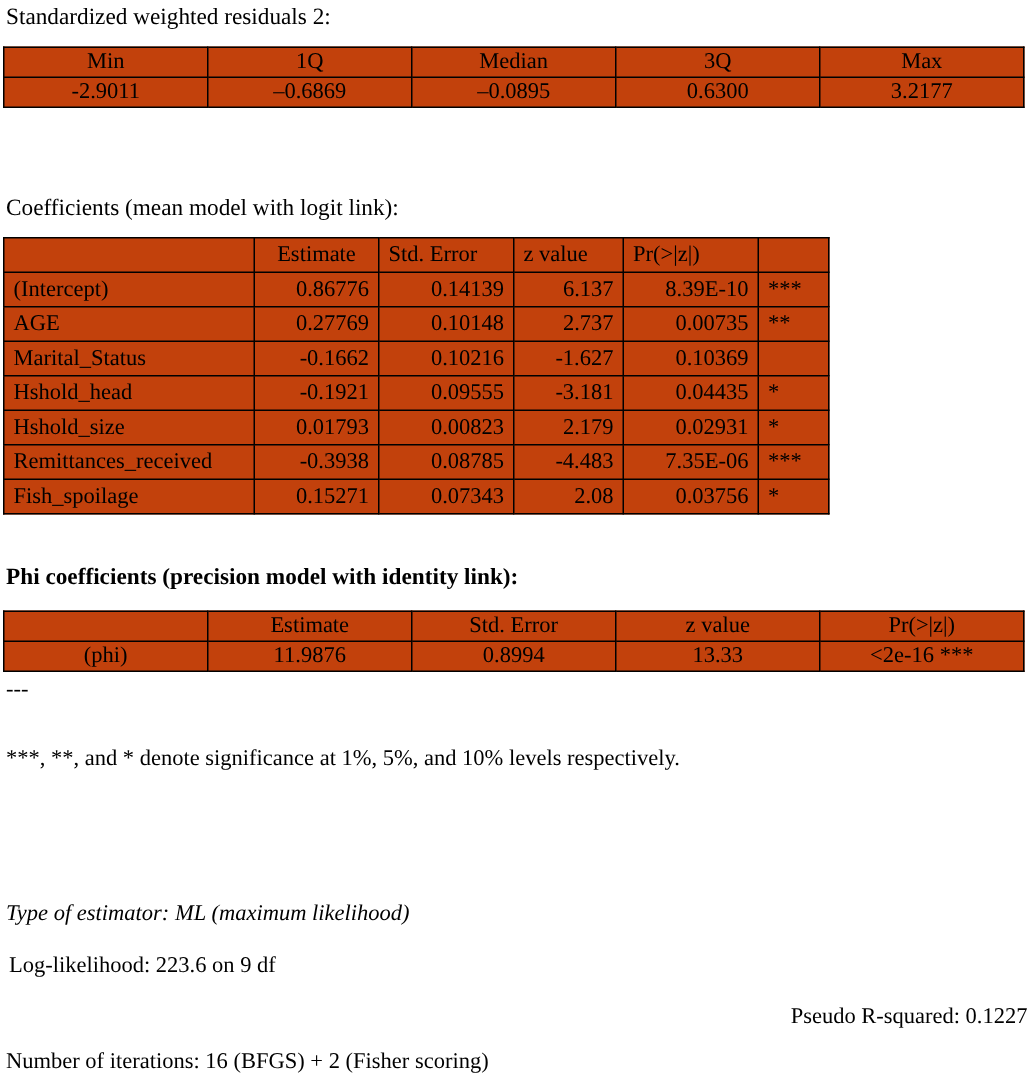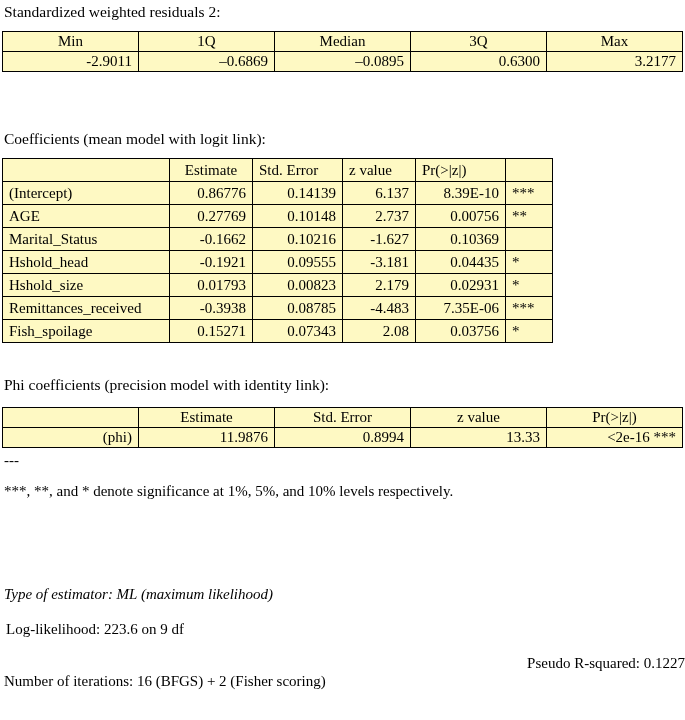--- a/index.html
+++ b/index.html
@@ -31,7 +31,7 @@
   table {
     border-collapse: collapse;
     table-layout: fixed;
-    background: #fef9c3;
+    background: #c2410c;
   }
   th, td {
     border: 1px solid #000000;

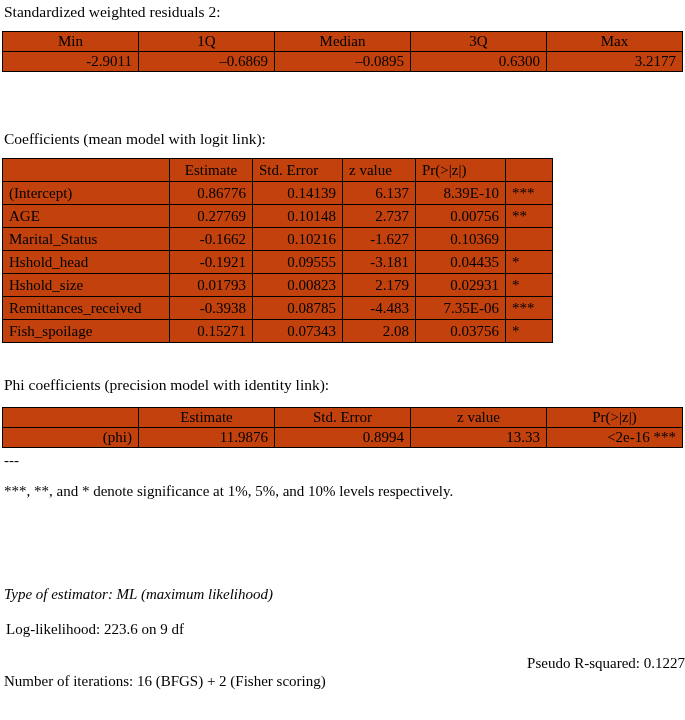--- a/index.html
+++ b/index.html
@@ -45,7 +45,7 @@
   .full-table { width: 681px; }
   .full-table col { width: 20%; }
   .full-table th { text-align: center; line-height: 19px; }
-  .full-table td { text-align: right;  line-height: 19px; }
+  .full-table td { text-align: center;  line-height: 19px; }
   
   .coef-table { width: 550px; }
   .coef-table th, .coef-table td { line-height: 22px; }

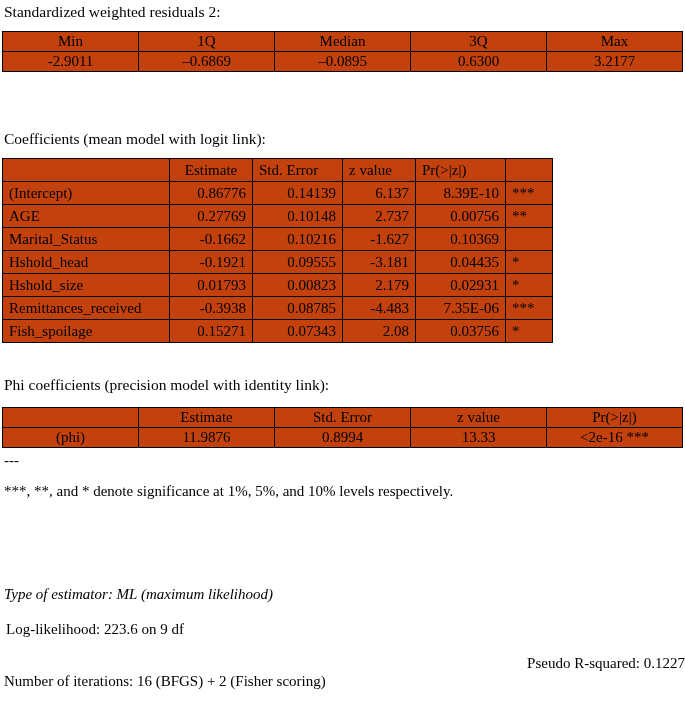--- a/index.html
+++ b/index.html
@@ -131,7 +131,7 @@
       <td class="ar">0.27769</td>
       <td class="ar">0.10148</td>
       <td class="ar">2.737</td>
-      <td class="ar">0.00756</td>
+      <td class="ar">0.00735</td>
       <td class="al">**</td>
     </tr>
     <tr>

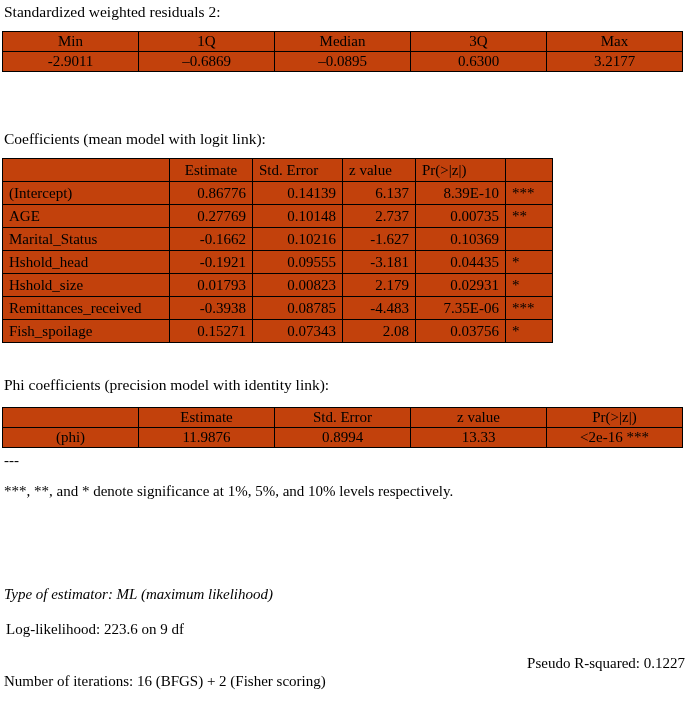--- a/index.html
+++ b/index.html
@@ -56,7 +56,7 @@
   .mt-t1   { margin-top: 10px; }
   .mt-h2   { margin-top: 58px; }
   .mt-t2   { margin-top: 10px; }
-  .mt-h3   { margin-top: 33px; }
+  .mt-h3   { margin-top: 33px; font-weight: bold; }
   .mt-t3   { margin-top: 13px; }
   .mt-sep  { margin-top: 3px; margin-left: 2px; }
   .mt-note { margin-top: 13px; margin-left: 2px; }

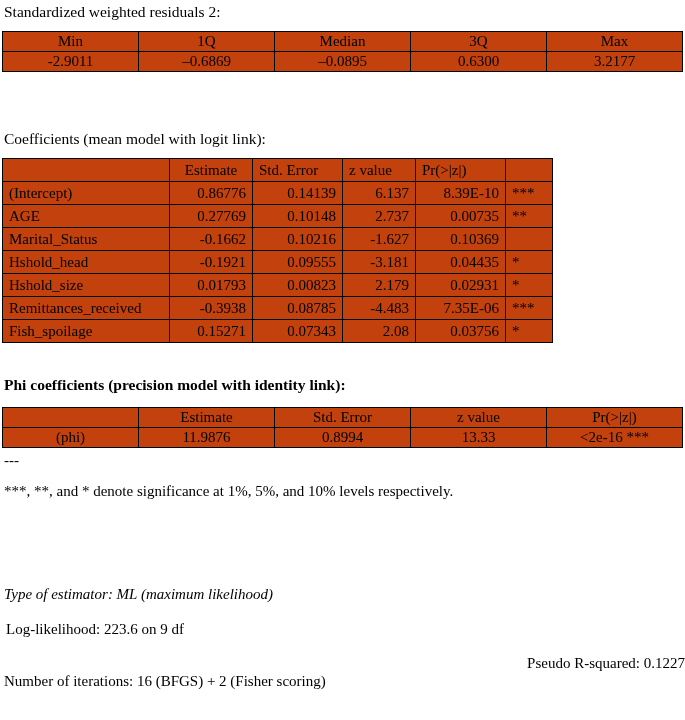--- a/index.html
+++ b/index.html
@@ -59,7 +59,7 @@
   .mt-h3   { margin-top: 33px; font-weight: bold; }
   .mt-t3   { margin-top: 13px; }
   .mt-sep  { margin-top: 3px; margin-left: 2px; }
-  .mt-note { margin-top: 13px; margin-left: 2px; }
+  .mt-note { margin-top: 28px; margin-left: 2px; }
   .mt-f1   { margin-top: 85px; margin-left: 2px; font-style: italic; }
   .mt-f2   { margin-top: 17px; margin-left: 4px; }
   .mt-f3   { margin-top: 16px; margin-left: 2px; text-align: right; }

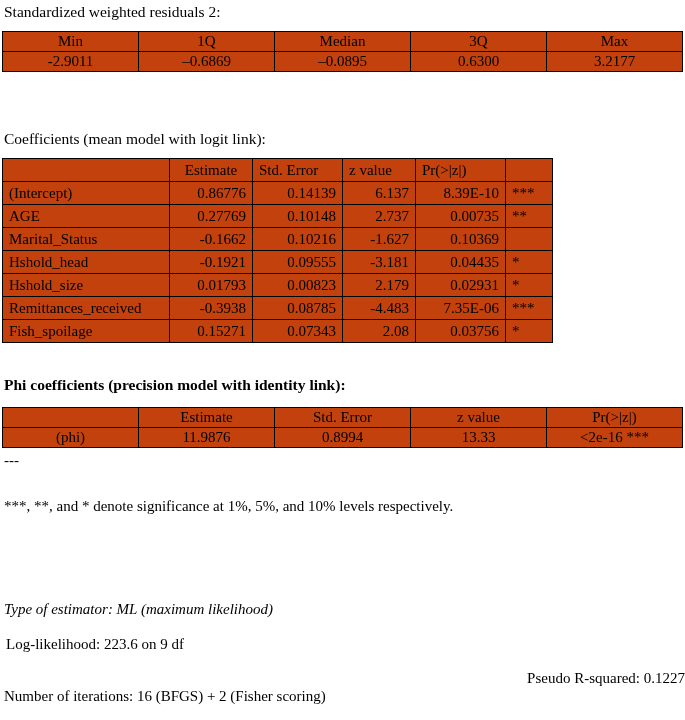--- a/index.html
+++ b/index.html
@@ -63,7 +63,7 @@
   .mt-f1   { margin-top: 85px; margin-left: 2px; font-style: italic; }
   .mt-f2   { margin-top: 17px; margin-left: 4px; }
   .mt-f3   { margin-top: 16px; margin-left: 2px; text-align: right; }
-  .mt-f4   { margin-left: 2px; }
+  .mt-f4   { margin-top: 12px; margin-left: 2px; }
 </style>
 </head>
 <body>

